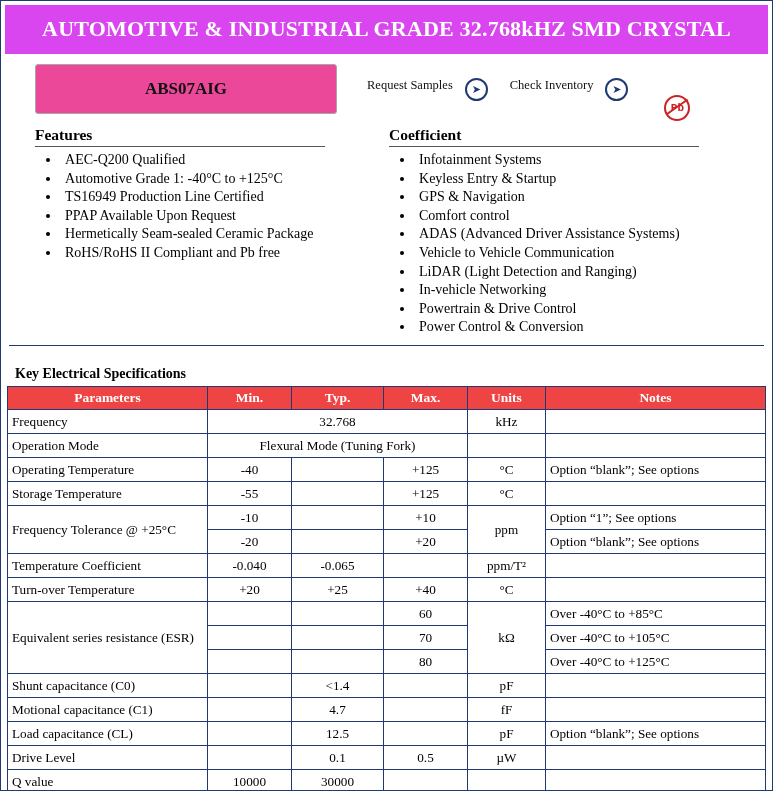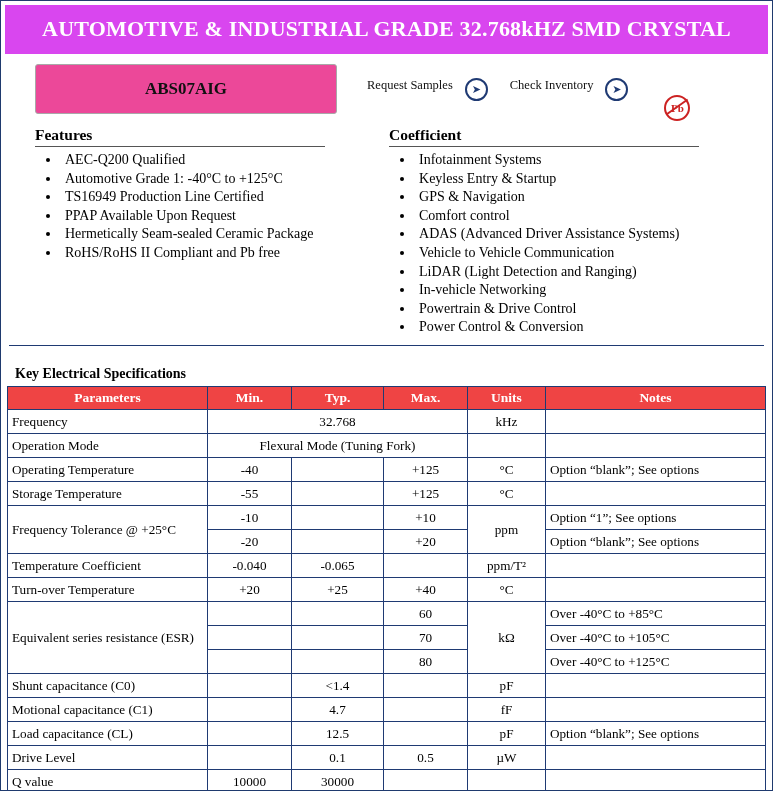--- a/index.html
+++ b/index.html
@@ -113,7 +113,7 @@
     display: flex;
     align-items: center;
     justify-content: center;
-    font-family: Liberation Serif, serif;
+    font-family: Liberation Mono, monospace;
   }
   .pb-icon::after {
     content: "";

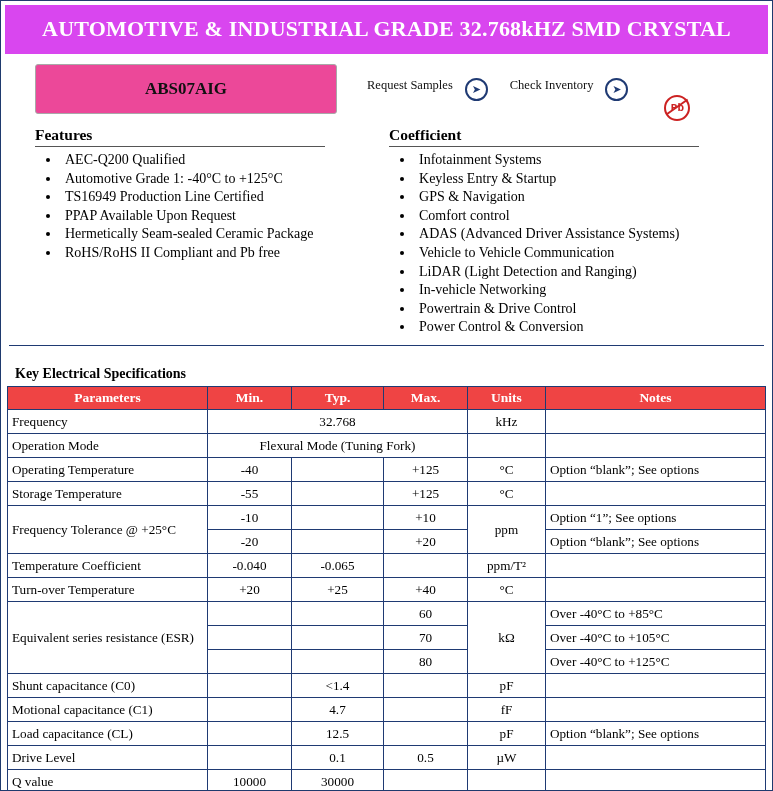--- a/index.html
+++ b/index.html
@@ -130,6 +130,7 @@
   .cols {
     display: flex;
     padding: 6px 12px 0 12px;
+    justify-content: flex-end;
   }
   .col-left { width: 49%; padding-left: 22px; box-sizing: border-box; }
   .col-right { width: 51%; padding-left: 10px; box-sizing: border-box; }

